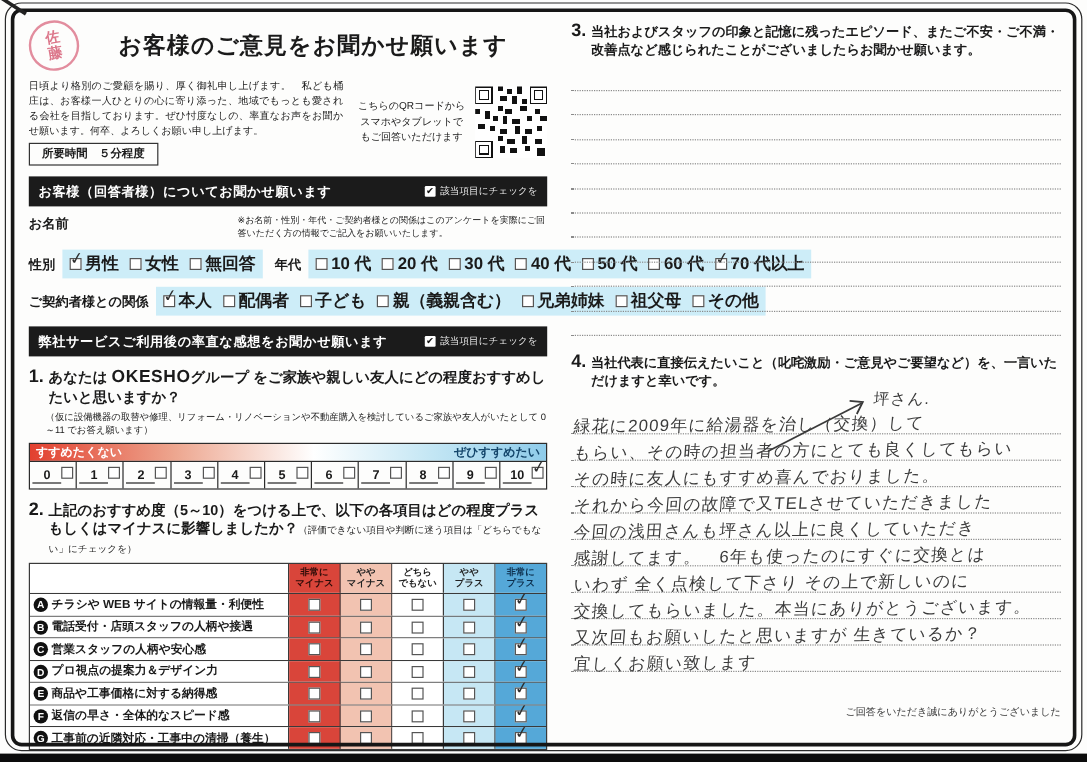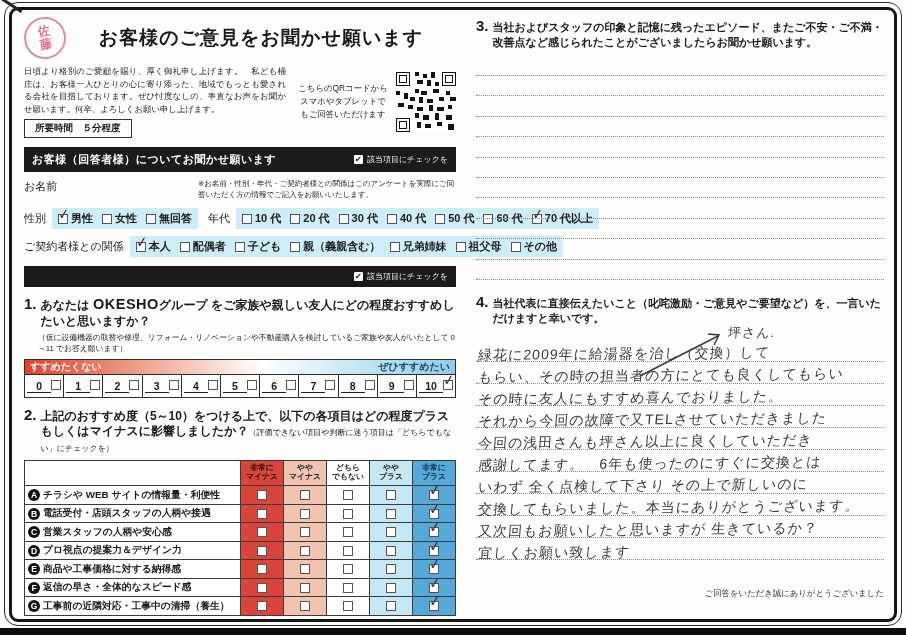--- a/index.html
+++ b/index.html
@@ -40,7 +40,7 @@
 
   
   .name-row{display:flex;margin-top:7px;align-items:flex-start;}
-  .field-label{font-size:11px;font-weight:normal;flex:none;}
+  .field-label{font-size:11px;font-weight:bold;flex:none;}
   .name-note{margin-left:auto;width:258px;font-size:7.5px;line-height:1.45;color:#222;}
   .name-field{flex:1;height:16px;margin:0 8px;}
   .form-row{display:flex;align-items:center;margin-top:7px;gap:6px;}

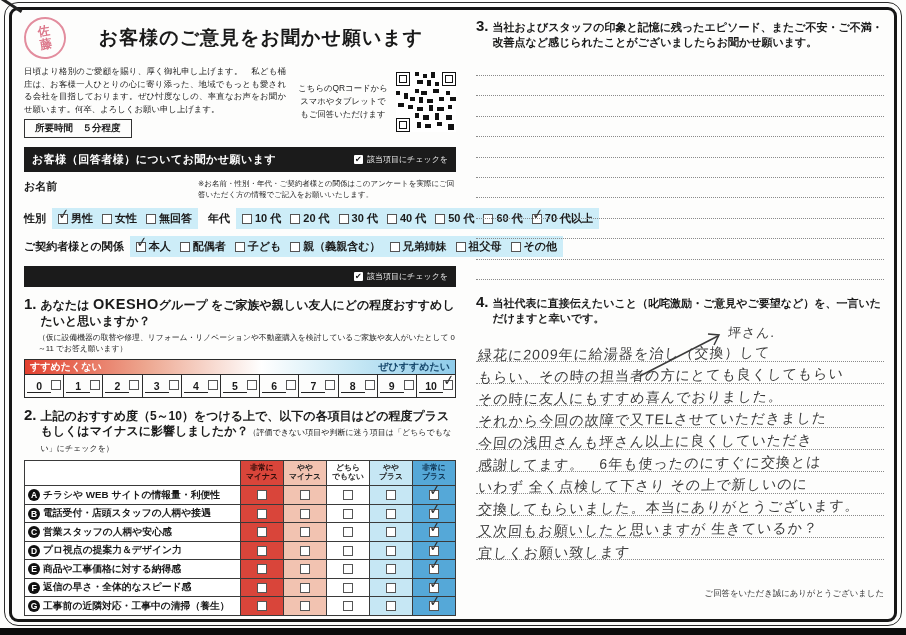--- a/index.html
+++ b/index.html
@@ -45,7 +45,7 @@
   .name-field{flex:1;height:16px;margin:0 8px;}
   .form-row{display:flex;align-items:center;margin-top:7px;gap:6px;}
   .opt-band{background:#cdedf8;padding:3px 6px;display:flex;gap:9px;align-items:center;flex:1;}
-  .opt{display:inline-flex;align-items:center;gap:3px;font-size:11px;font-weight:bold;white-space:nowrap;}
+  .opt{display:inline-flex;align-items:center;gap:3px;font-size:14px;font-weight:bold;white-space:nowrap;}
   .checkbox{position:relative;width:10px;height:10px;border:1.3px solid #555;background:#fff;display:inline-block;flex:none;box-sizing:border-box;}
   .checkbox.checked::after{content:"✓";position:absolute;left:-1px;top:-9px;font-size:14px;font-weight:bold;color:#2e2e2e;transform:rotate(-8deg);}
 

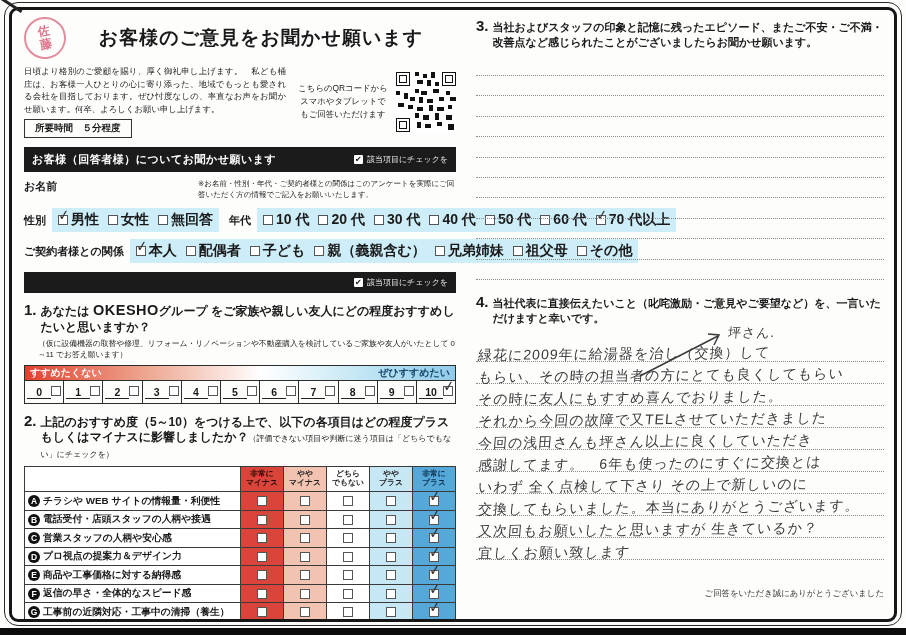--- a/index.html
+++ b/index.html
@@ -272,6 +272,7 @@
     </div>
 
     <div class="section-bar">
+      <span class="section-title">弊社サービスご利用後の率直な感想をお聞かせ願います</span>
       <span class="badge">
         <span class="badge-icon">✔</span>
         <span>該当項目にチェックを</span>

